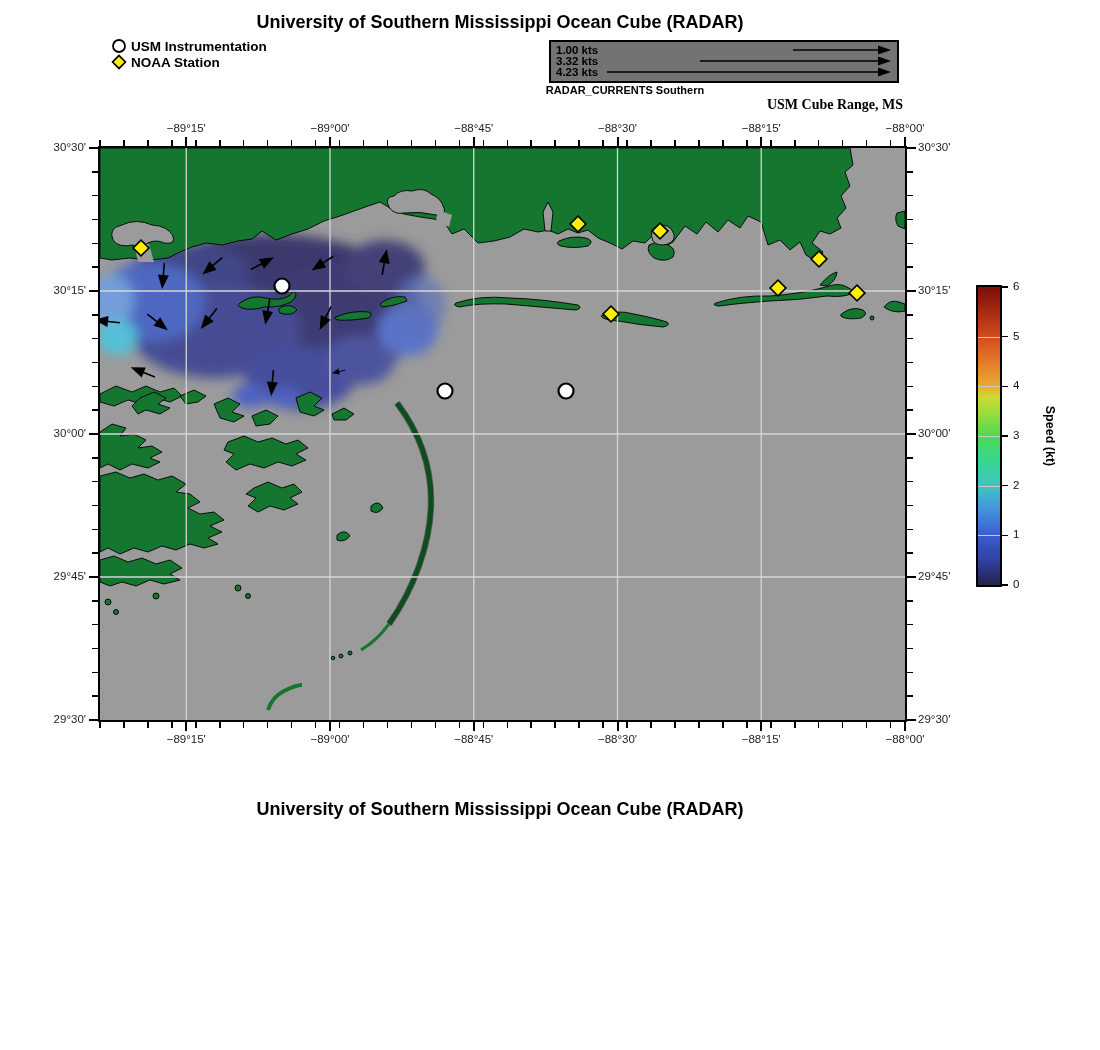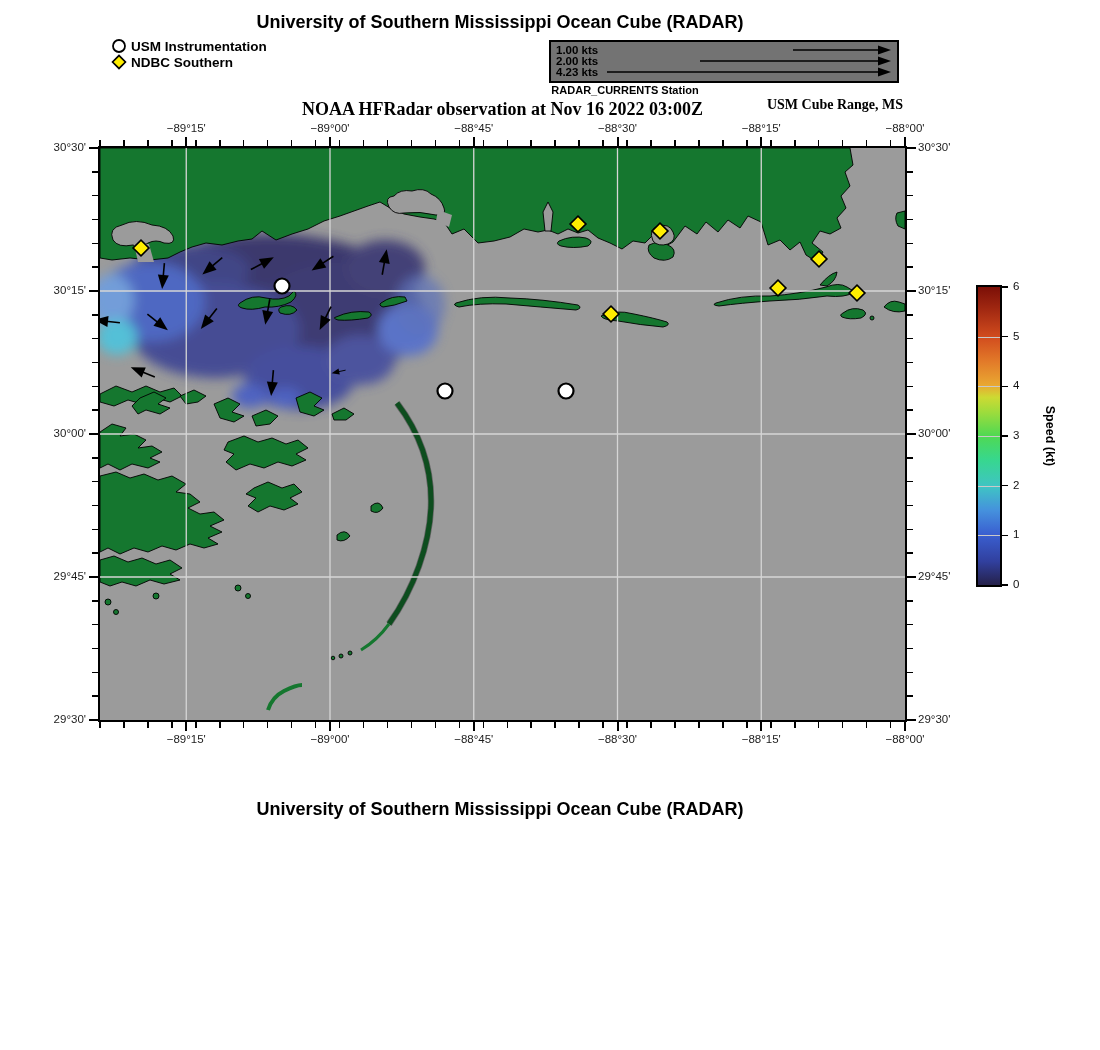--- a/index.html
+++ b/index.html
@@ -40,7 +40,7 @@
     <svg width="16" height="16">
       <rect x="3.4" y="3.4" width="9.2" height="9.2" transform="rotate(45 8 8)" fill="#ffee00" stroke="#000" stroke-width="1.6"></rect>
     </svg>
-    <span>NDBC Southern</span>
+    <span>NOAA Station</span>
   </div>
 
   <div class="keybox">

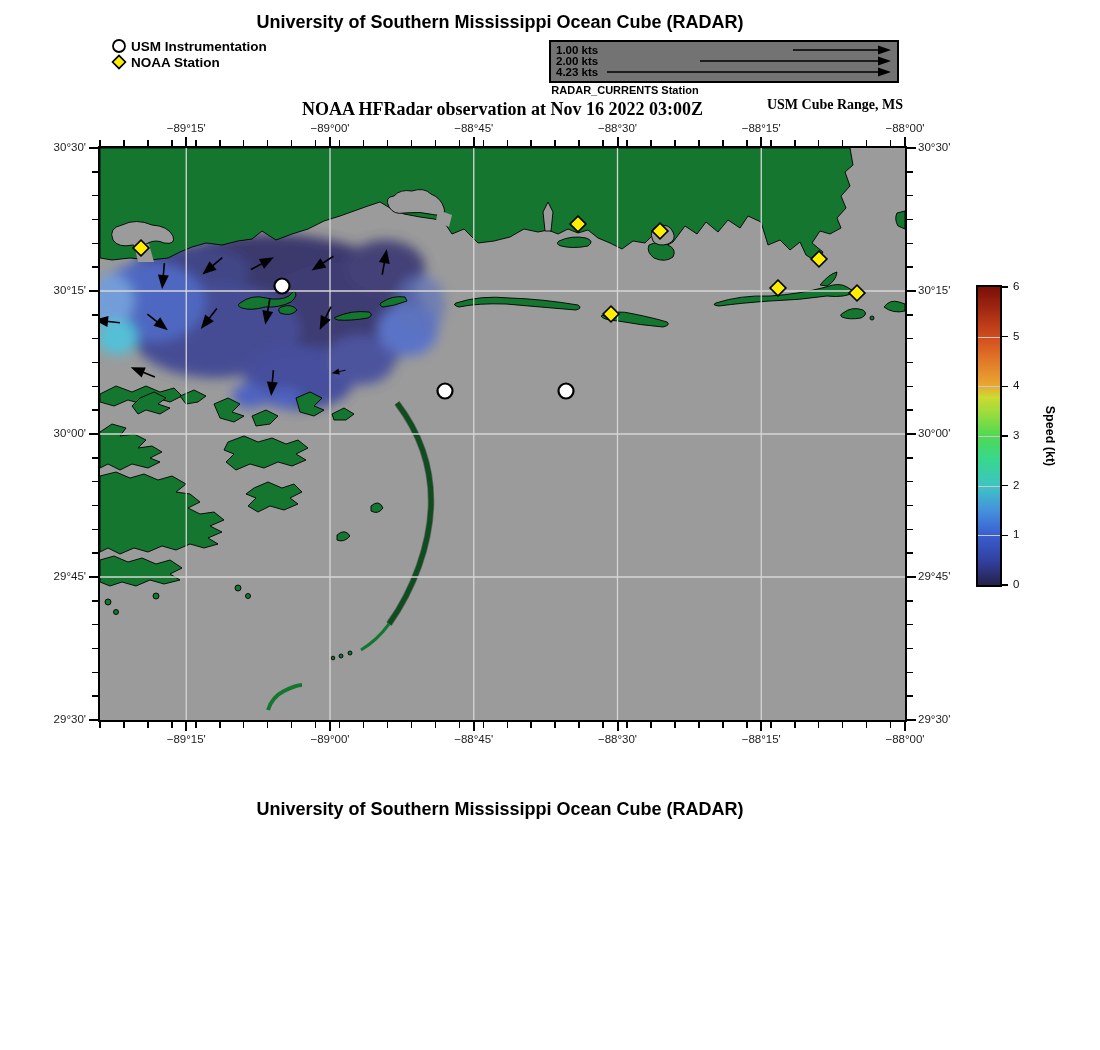--- a/index.html
+++ b/index.html
@@ -52,7 +52,7 @@
         <line x1="56" y1="30" x2="330" y2="30" stroke="#000" stroke-width="1.4"></line>
         <path d="M340,30 L327,25.5 L327,34.5 Z" fill="#000"></path>
       </svg>
-  <div class="keylabel" style="top: 3px;">1.00 kts</div><div class="keylabel" style="top: 14px;">2.00 kts</div><div class="keylabel" style="top: 25px;">4.23 kts</div></div>
+  <div class="keylabel" style="top: 3px;">1.00 kts</div><div class="keylabel" style="top: 14px;">3.32 kts</div><div class="keylabel" style="top: 25px;">4.23 kts</div></div>
   <div class="abs t-cap" style="left:480px;top:84px;width:290px;">RADAR_CURRENTS Station</div>
 
   <div class="abs t-sub" style="left:100px;top:99px;width:805px;">NOAA HFRadar observation at Nov 16 2022 03:00Z</div>

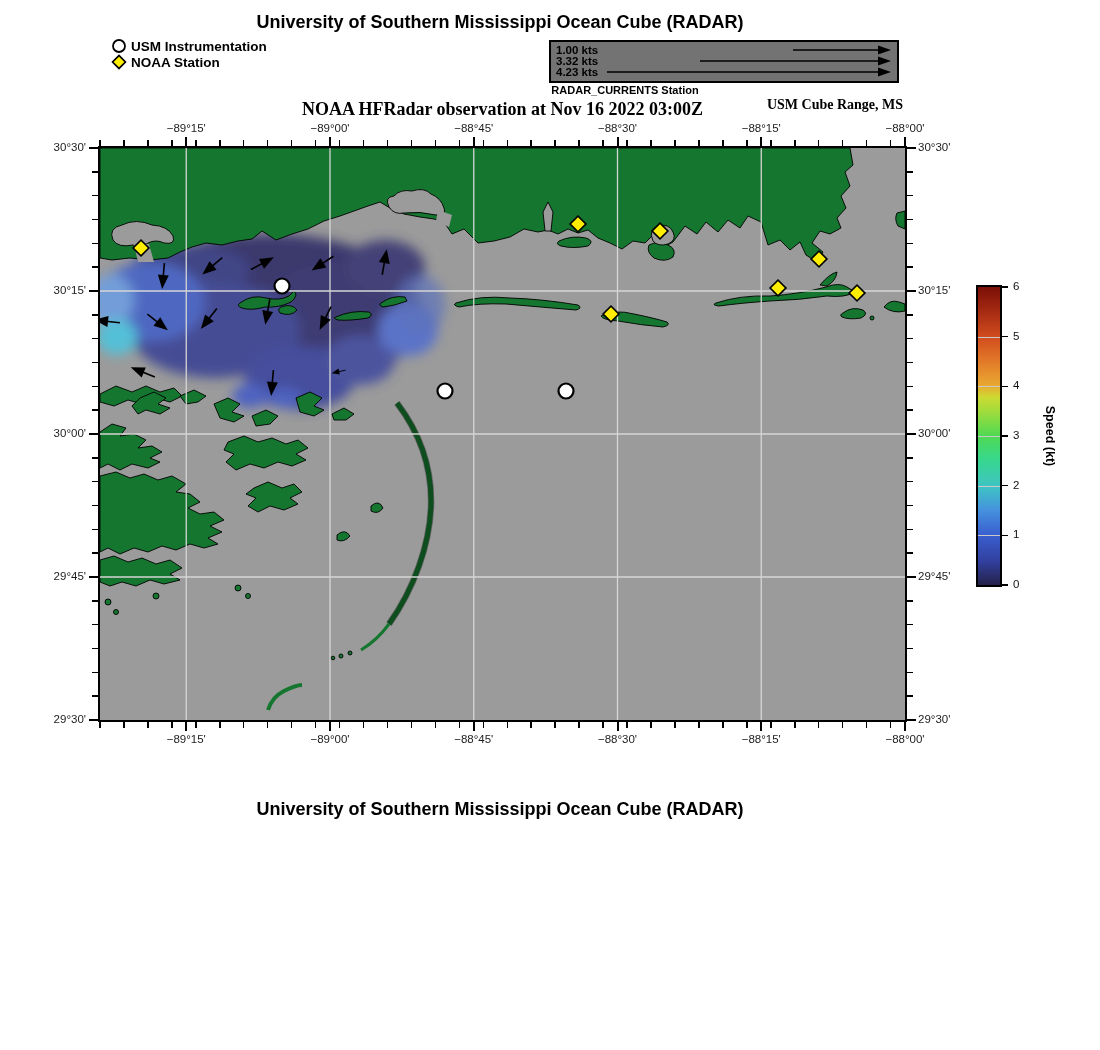--- a/index.html
+++ b/index.html
@@ -53,7 +53,7 @@
         <path d="M340,30 L327,25.5 L327,34.5 Z" fill="#000"></path>
       </svg>
   <div class="keylabel" style="top: 3px;">1.00 kts</div><div class="keylabel" style="top: 14px;">3.32 kts</div><div class="keylabel" style="top: 25px;">4.23 kts</div></div>
-  <div class="abs t-cap" style="left:480px;top:84px;width:290px;">RADAR_CURRENTS Station</div>
+  <div class="abs t-cap" style="left:480px;top:84px;width:290px;">RADAR_CURRENTS Southern</div>
 
   <div class="abs t-sub" style="left:100px;top:99px;width:805px;">NOAA HFRadar observation at Nov 16 2022 03:00Z</div>
   <div class="abs t-region" style="left:755px;top:97px;width:160px;">USM Cube Range, MS</div>

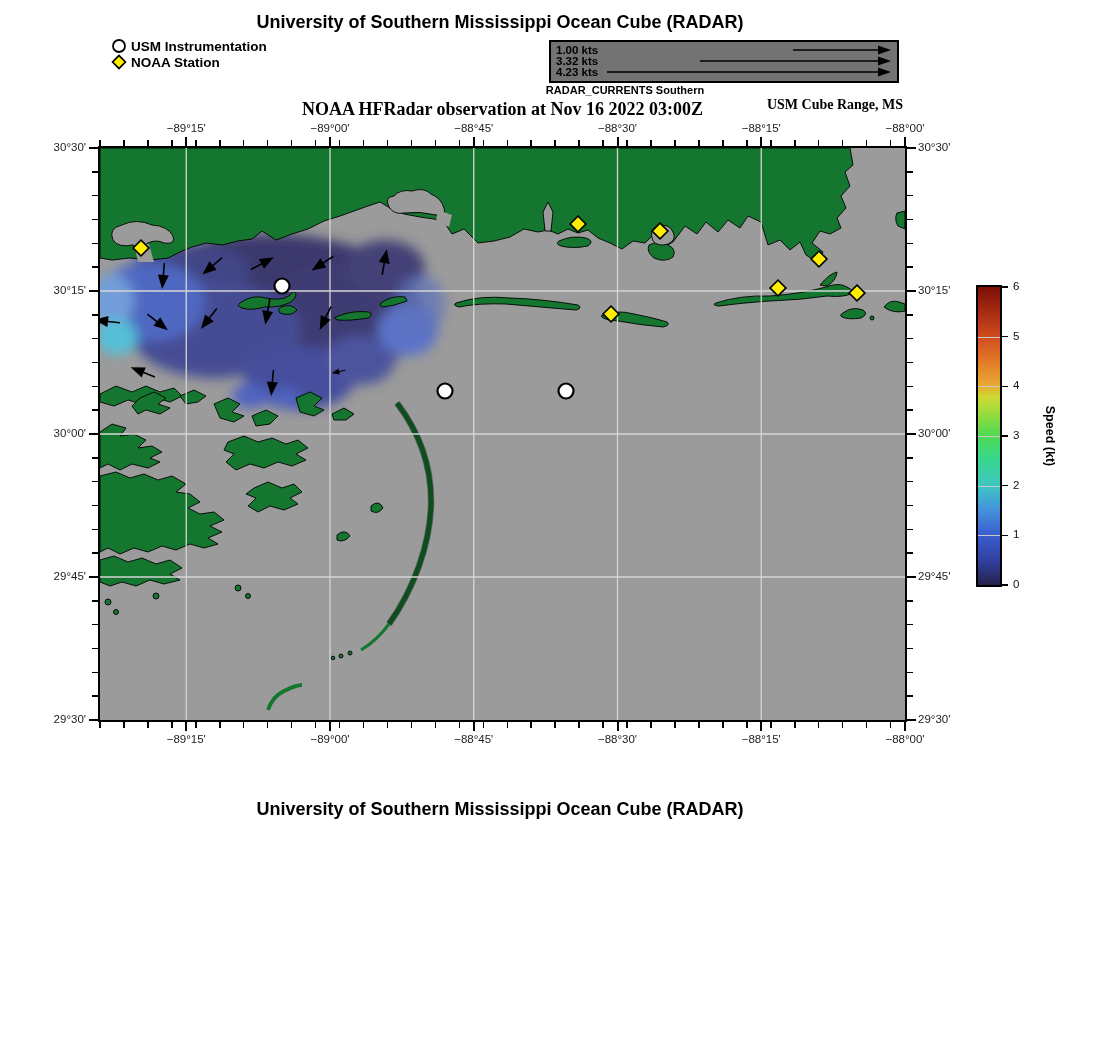--- a/index.html
+++ b/index.html
@@ -55,7 +55,6 @@
   <div class="keylabel" style="top: 3px;">1.00 kts</div><div class="keylabel" style="top: 14px;">3.32 kts</div><div class="keylabel" style="top: 25px;">4.23 kts</div></div>
   <div class="abs t-cap" style="left:480px;top:84px;width:290px;">RADAR_CURRENTS Southern</div>
 
-  <div class="abs t-sub" style="left:100px;top:99px;width:805px;">NOAA HFRadar observation at Nov 16 2022 03:00Z</div>
   <div class="abs t-region" style="left:755px;top:97px;width:160px;">USM Cube Range, MS</div>
 
   <div class="map">

